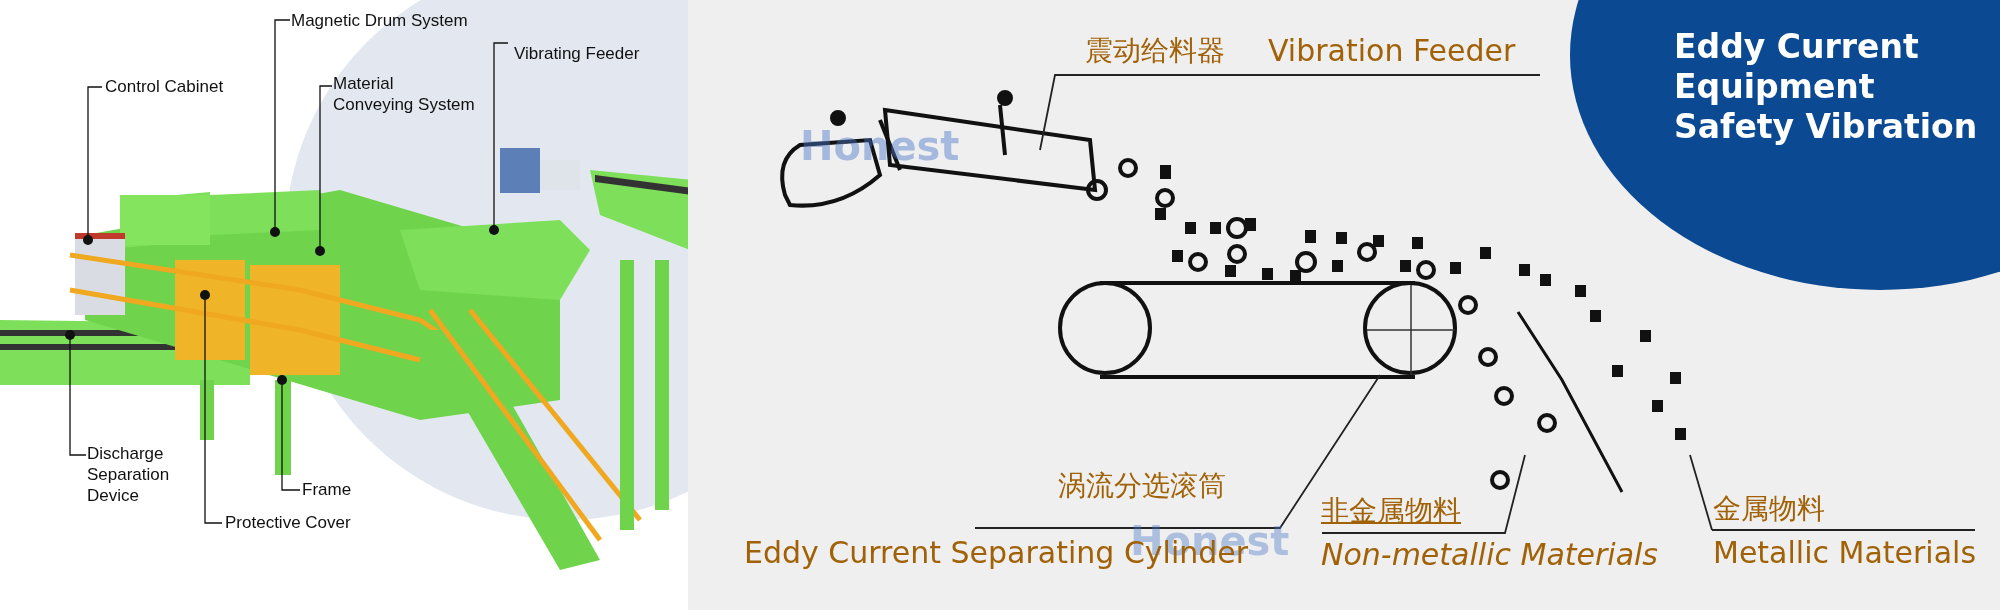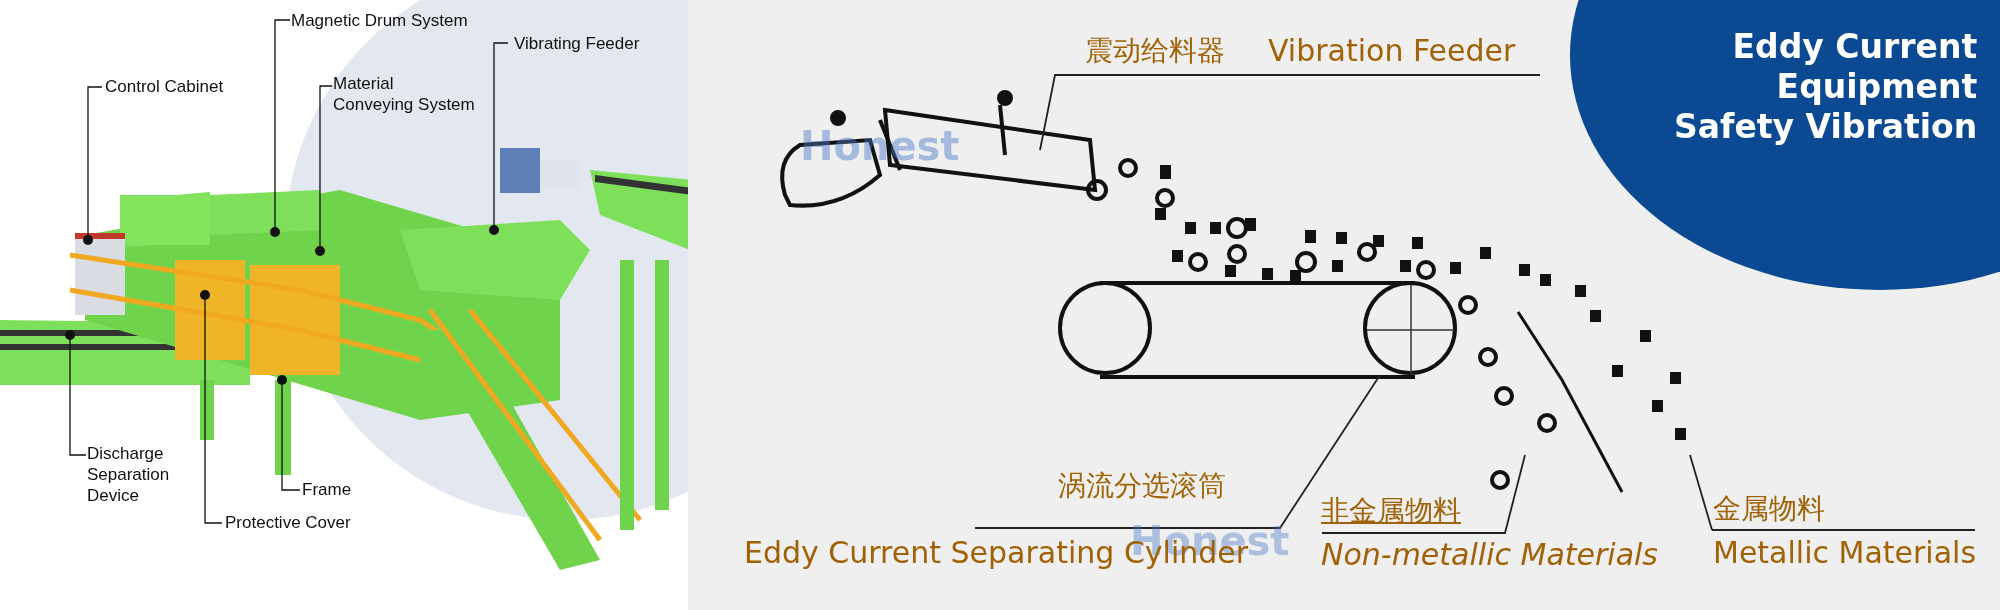--- a/index.html
+++ b/index.html
@@ -78,7 +78,7 @@
     </g>
   </svg>
   <div class="callout" style="left:291px;top:10px;">Magnetic Drum System</div>
-  <div class="callout" style="left:514px;top:33px;">Vibrating Feeder</div>
+  <div class="callout" style="left:514px;top:43px;">Vibrating Feeder</div>
   <div class="callout" style="left:105px;top:76px;">Control Cabinet</div>
   <div class="callout" style="left:333px;top:73px;">Material
 Conveying System</div>

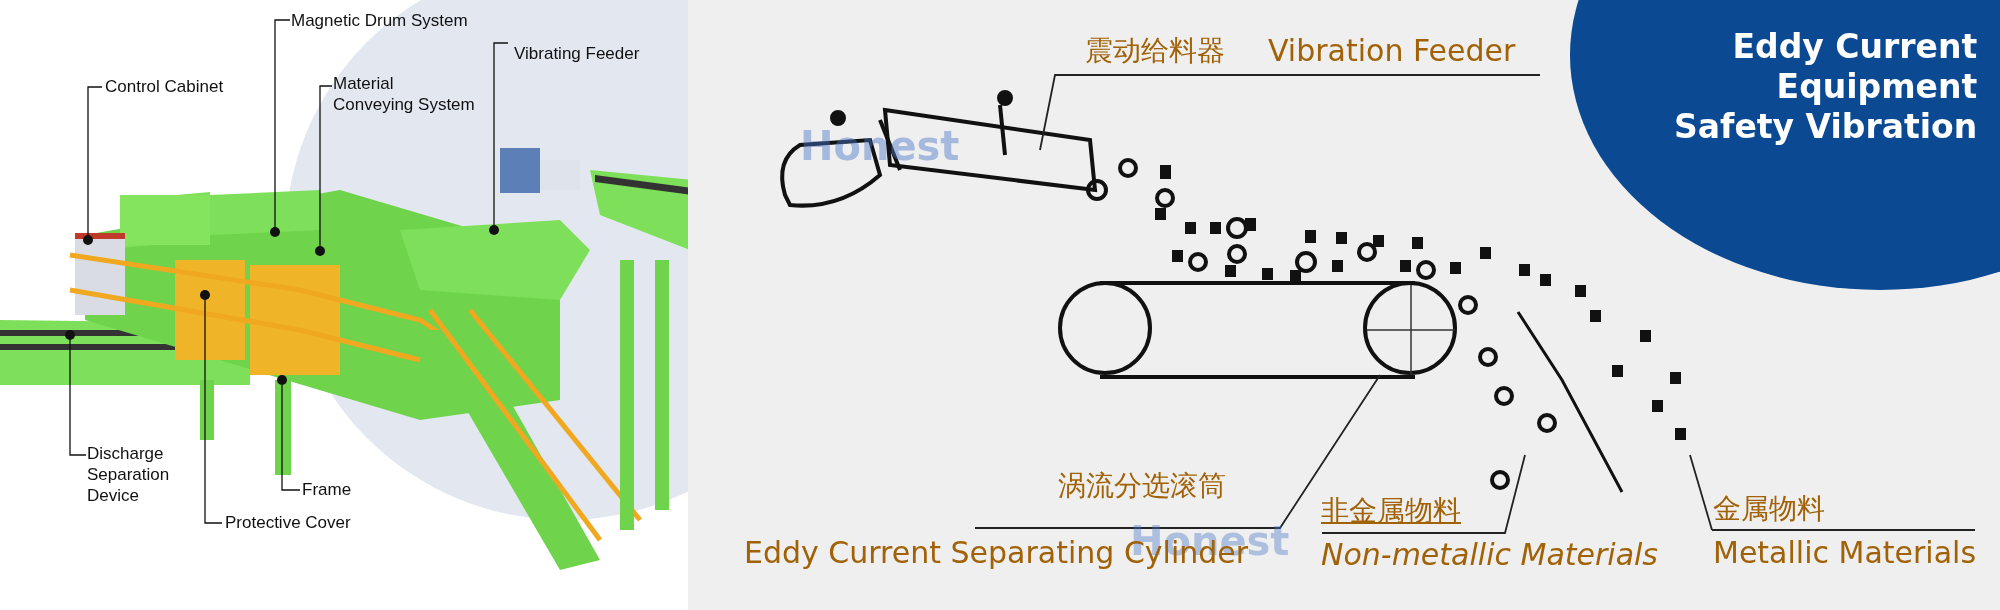--- a/index.html
+++ b/index.html
@@ -10,7 +10,7 @@
   .callout{position:absolute;font-size:17px;color:#111;line-height:21px;white-space:pre-line;}
   .right-panel{position:absolute;left:688px;top:0;width:1312px;height:610px;background:#efefef;}
   .title-blob{position:absolute;left:1570px;top:-180px;width:620px;height:470px;border-radius:50%;background:#0b4a93;}
-  .title-text{position:absolute;left:1674px;top:27px;color:#fff;font-family:"DejaVu Sans",sans-serif;font-size:33px;line-height:40px;font-weight:bold;text-align:right;}
+  .title-text{position:absolute;left:1674px;top:27px;color:#fff;font-family:"DejaVu Sans",sans-serif;font-size:33px;line-height:40px;font-weight:bold;}
   .diag{position:absolute;left:0;top:0;}
   .dlabel{position:absolute;font-family:"DejaVu Sans",sans-serif;color:#a16207;white-space:nowrap;}
   .en{font-size:30px;}

